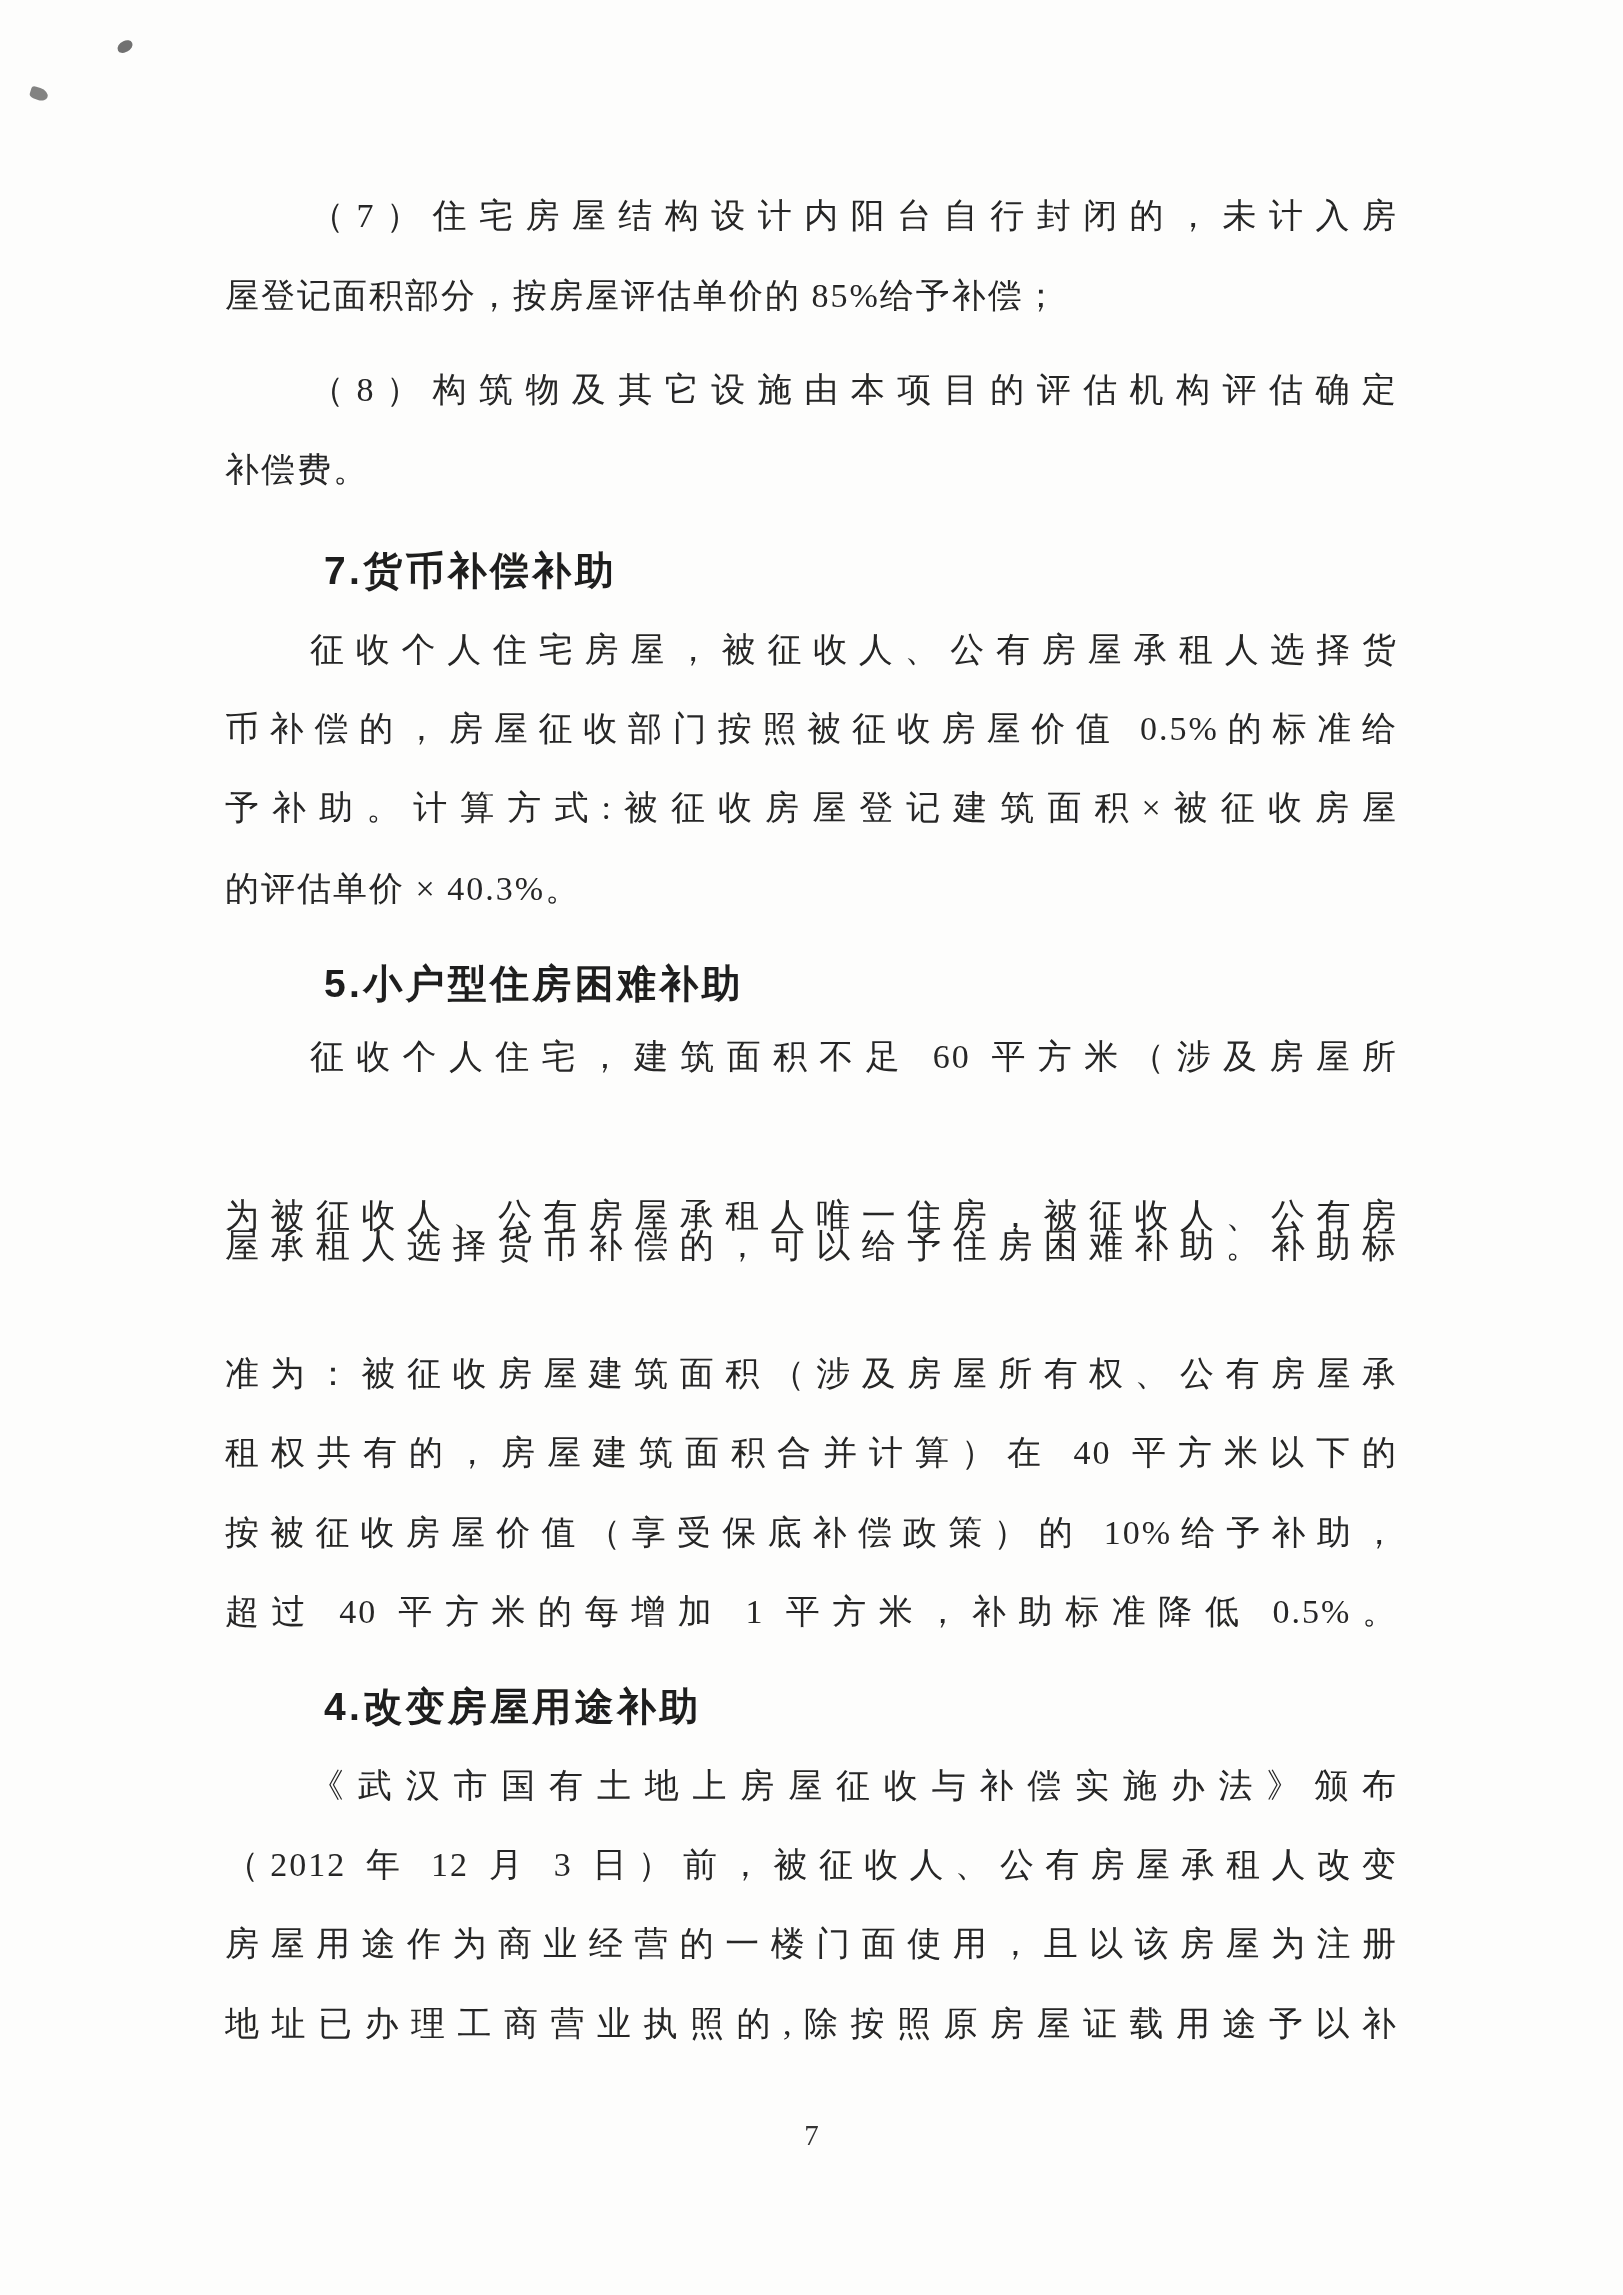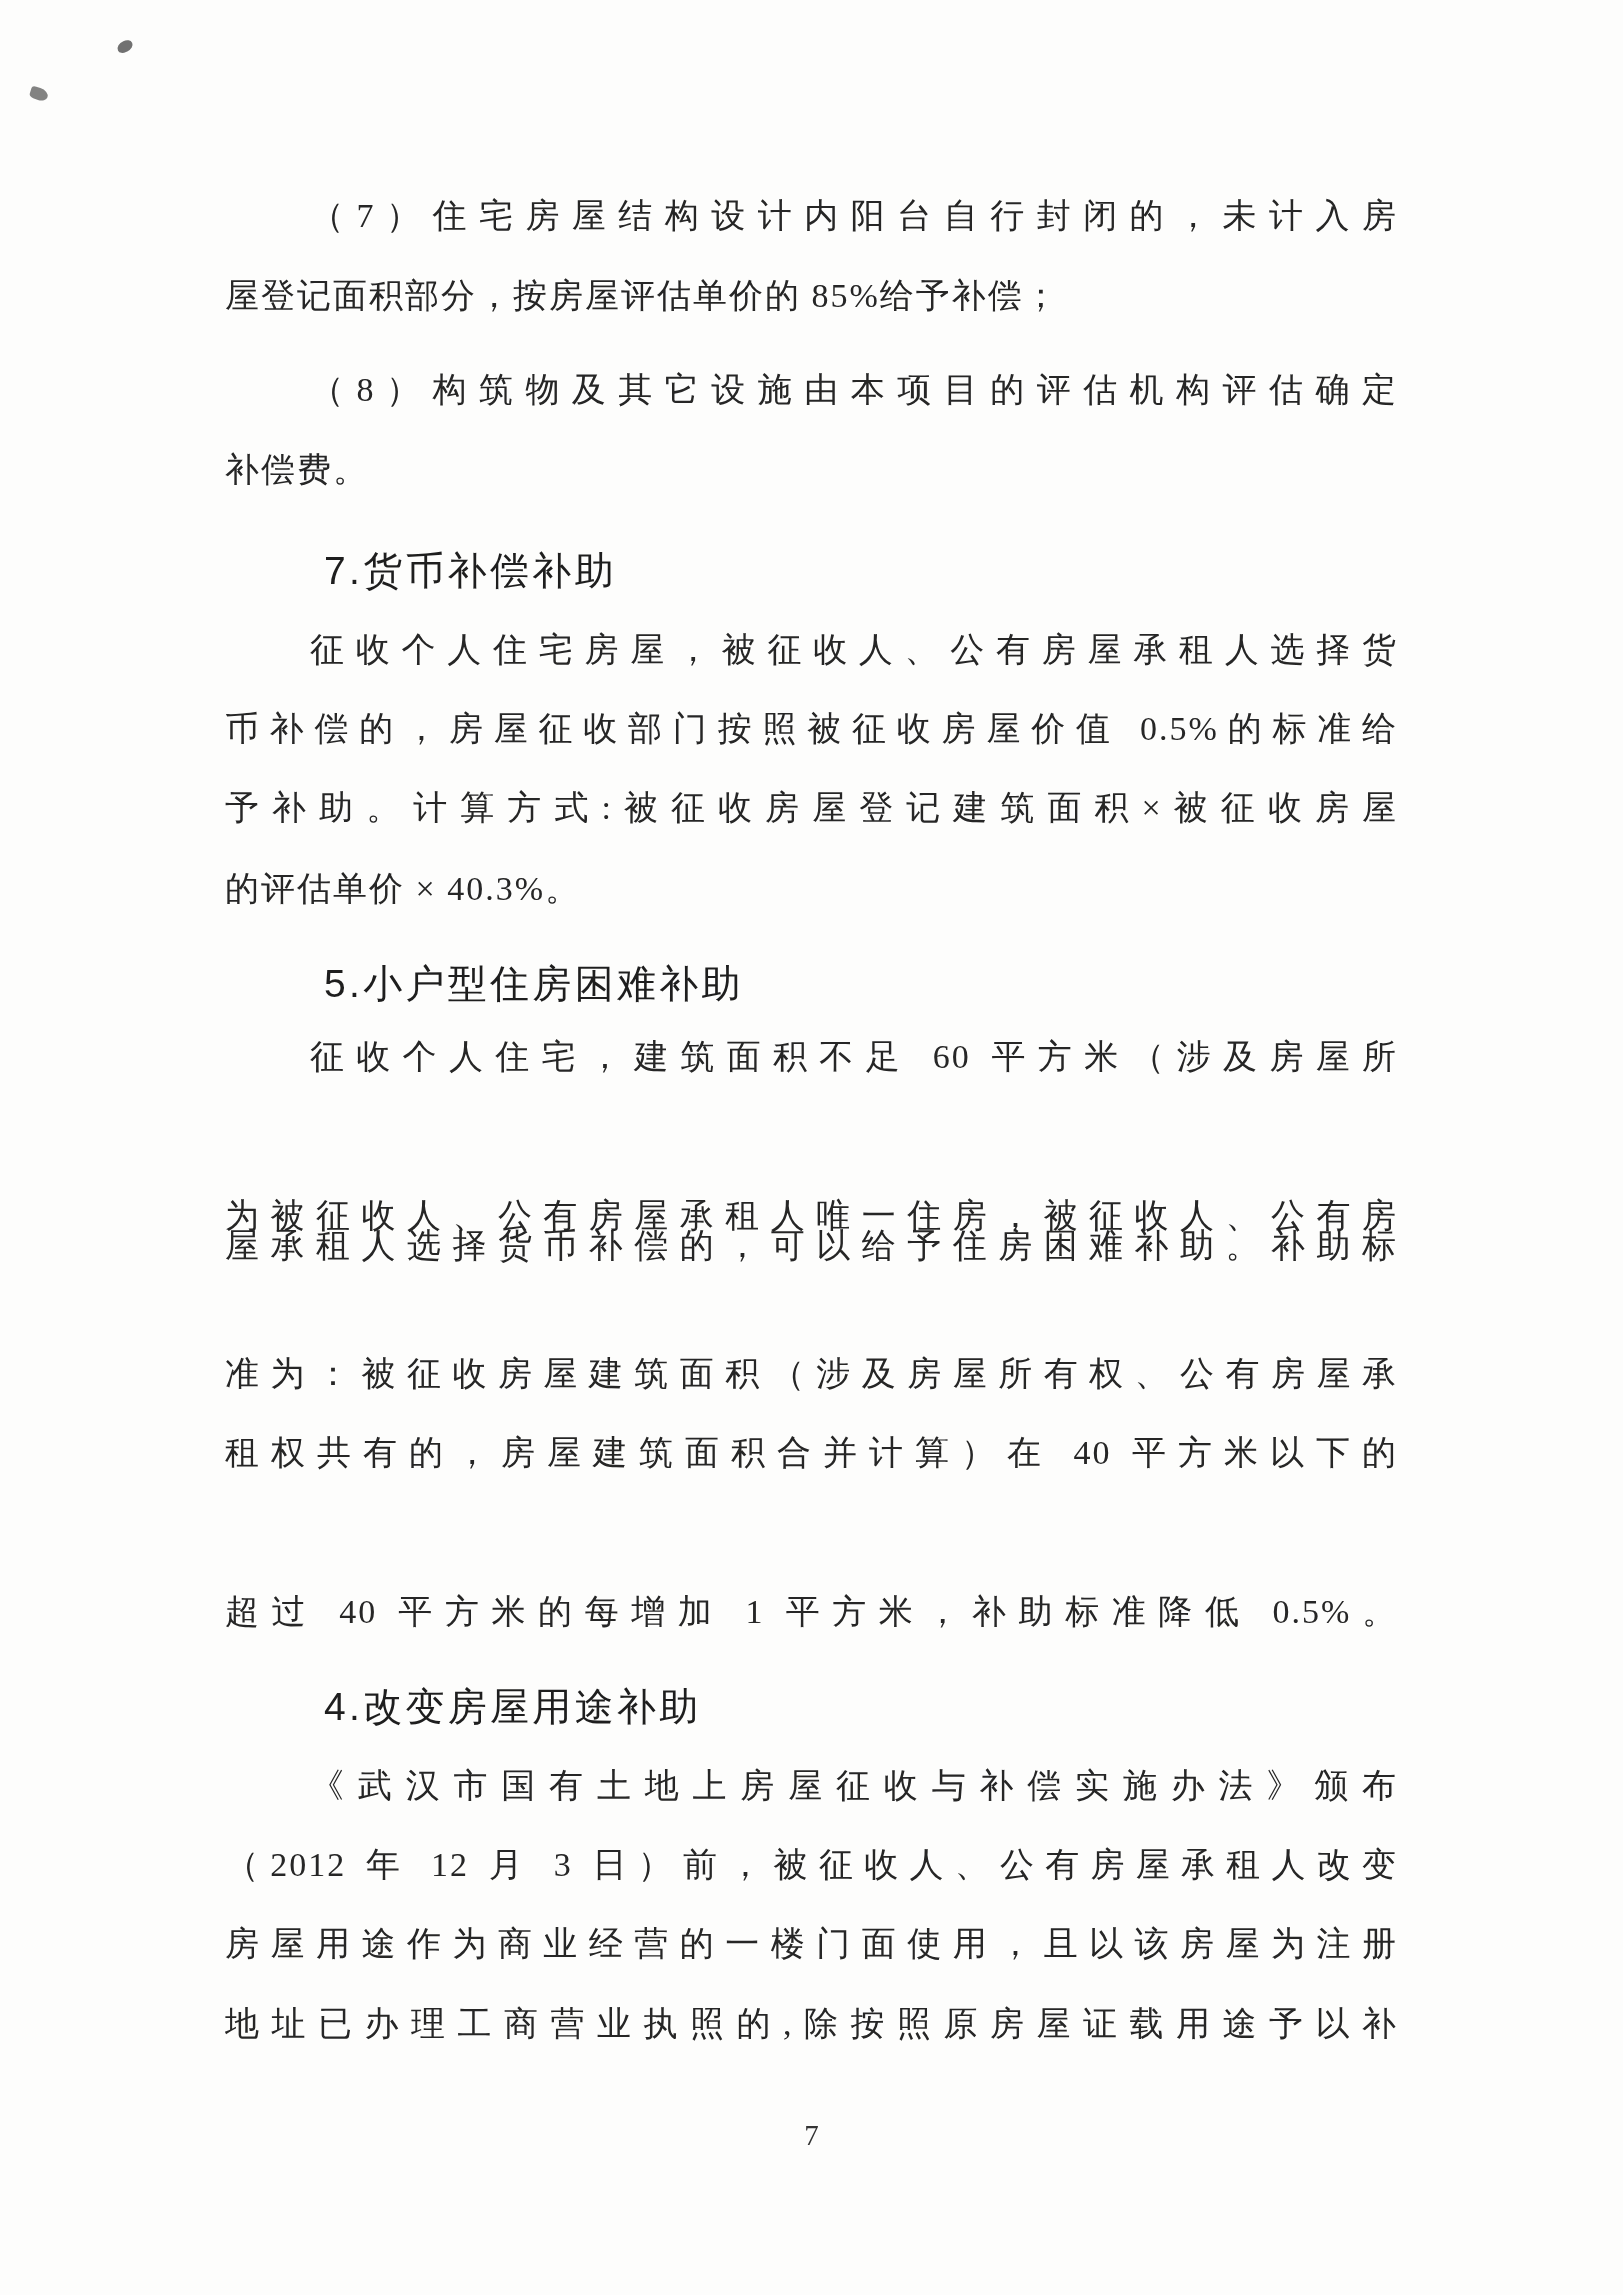--- a/index.html
+++ b/index.html
@@ -39,7 +39,7 @@
   
   .heading {
     font-family: "Liberation Sans", "DejaVu Sans", sans-serif;
-    font-weight: 400;
+    font-weight: 700;
     font-size: 39px;
     letter-spacing: 3.3px;
     padding-left: 99px;

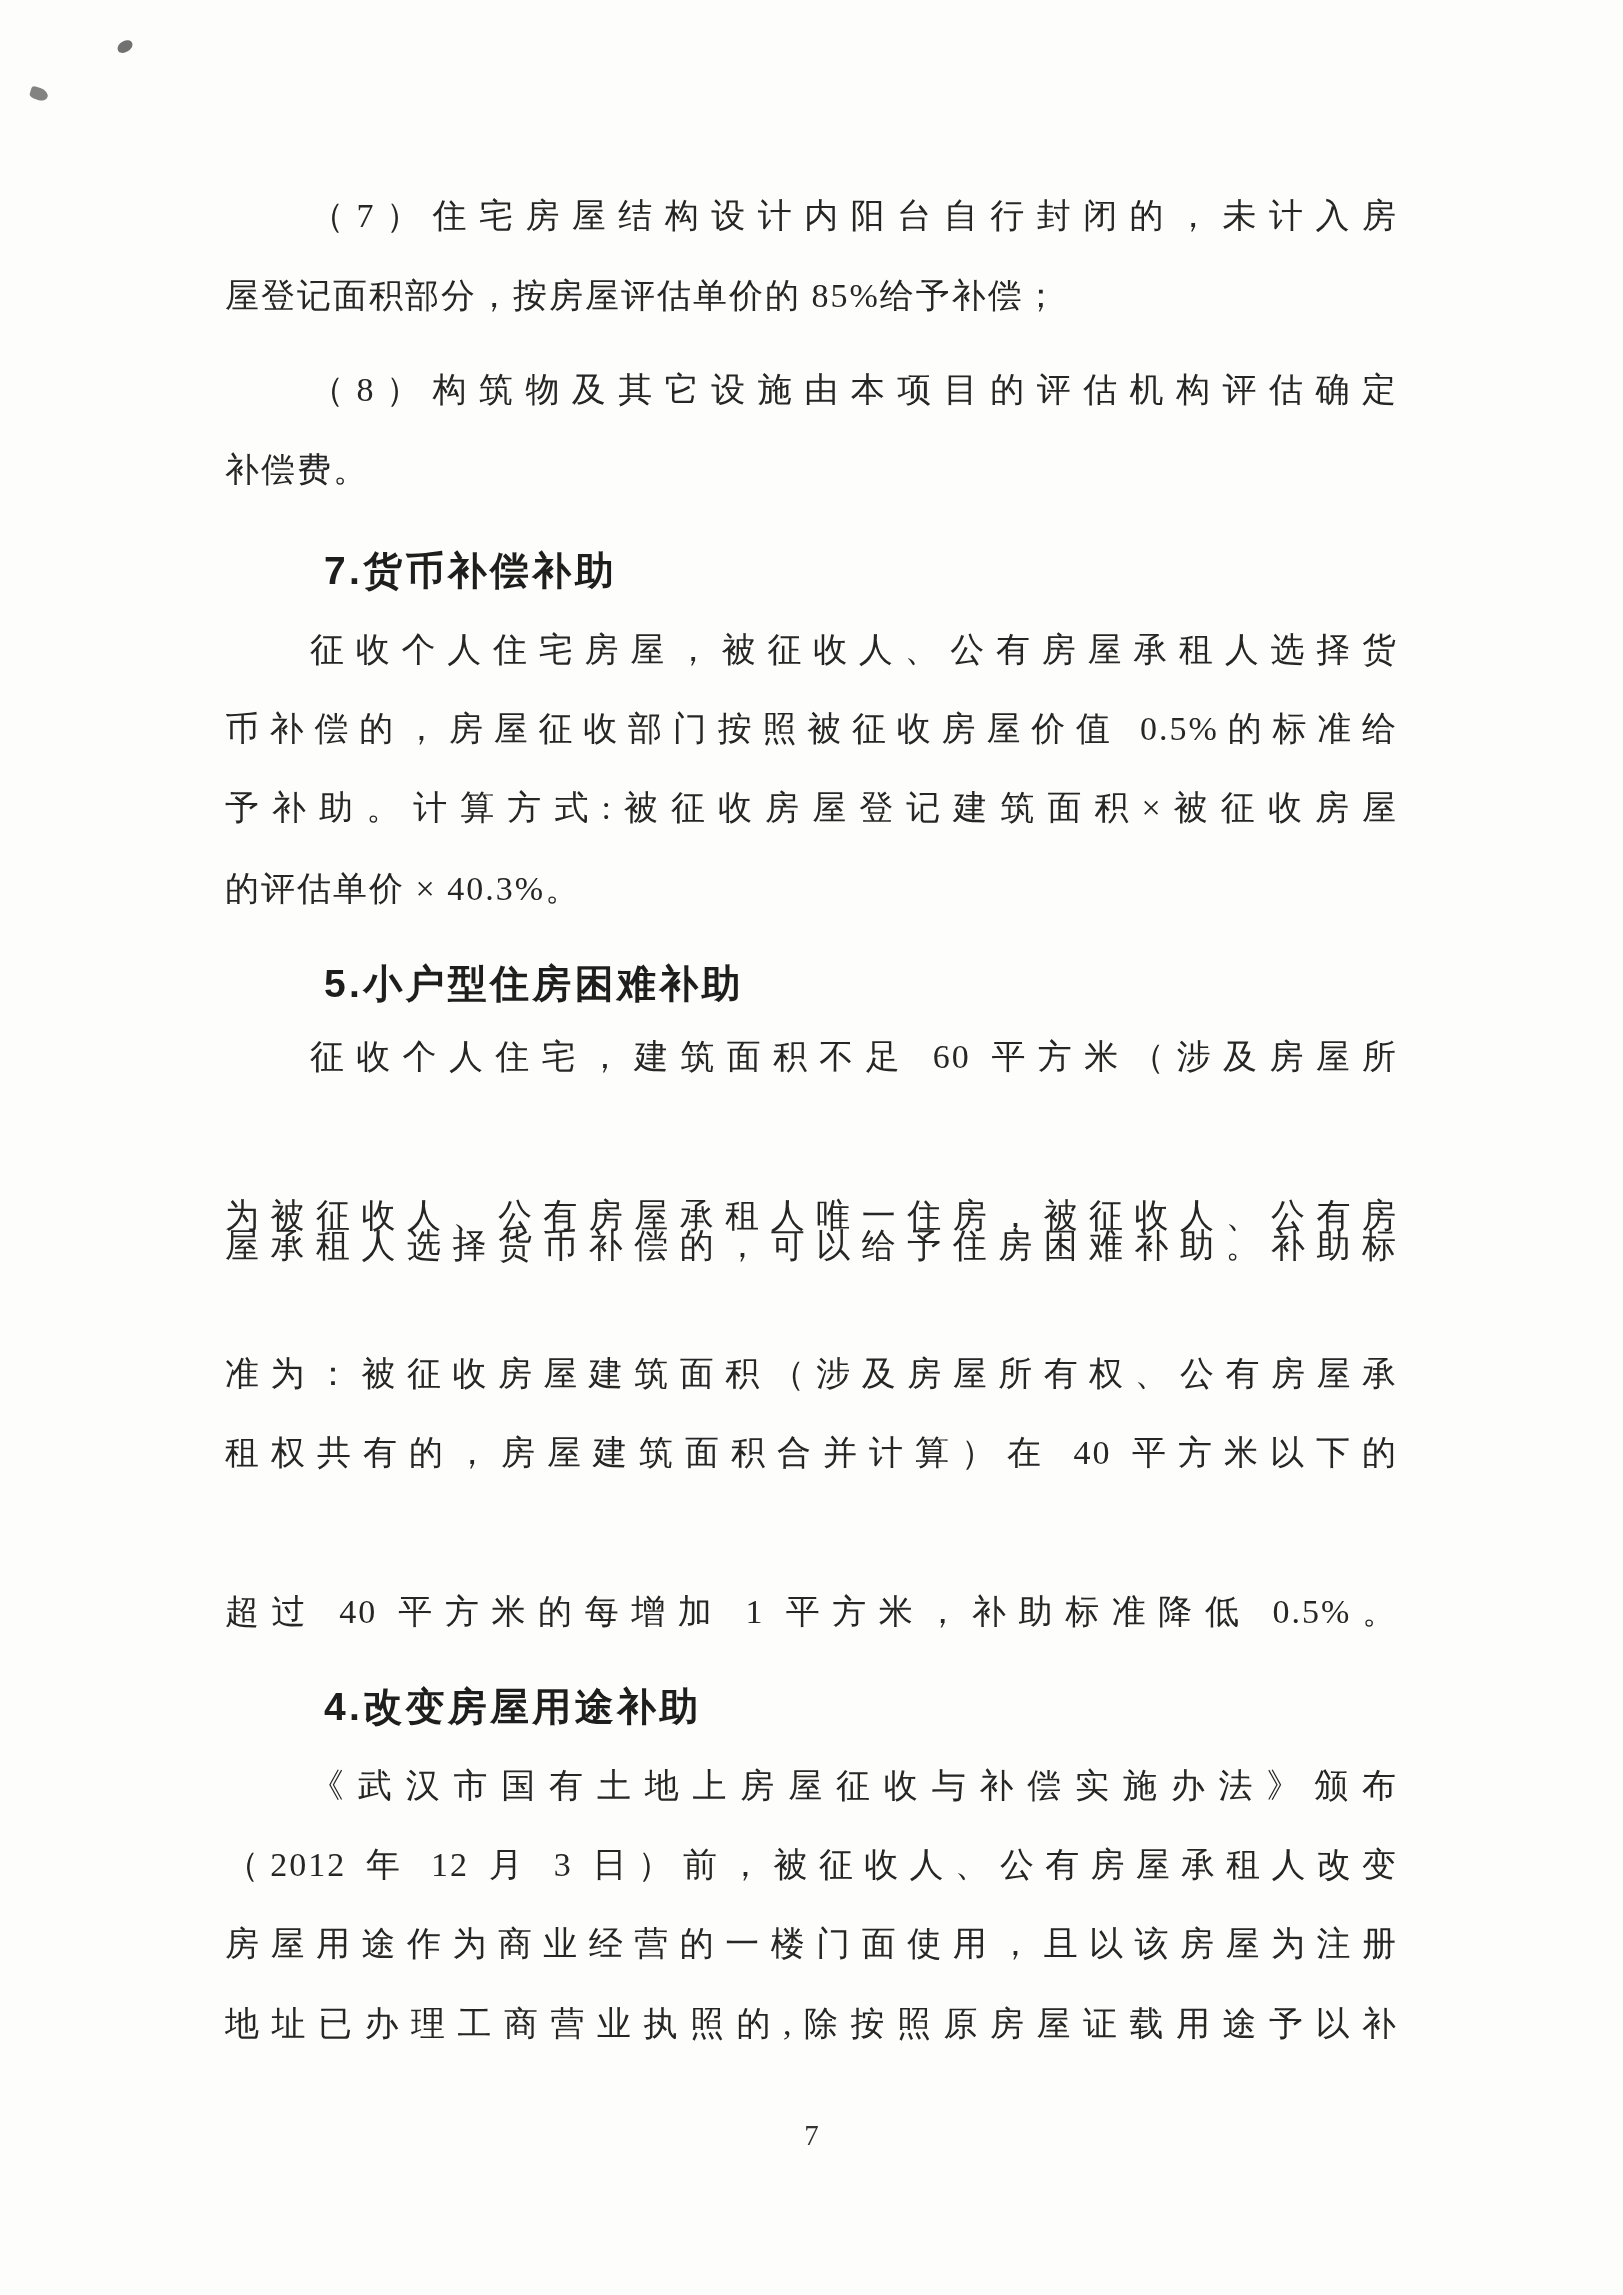--- a/index.html
+++ b/index.html
@@ -102,6 +102,7 @@
   <div class="line just" style="top:1226px">屋承租人选择货币补偿的，可以给予住房困难补助。补助标</div>
   <div class="line just" style="top:1354px">准为：被征收房屋建筑面积（涉及房屋所有权、公有房屋承</div>
   <div class="line just" style="top:1433px">租权共有的，房屋建筑面积合并计算）在 40 平方米以下的</div>
+  <div class="line just" style="top:1513px">按被征收房屋价值（享受保底补偿政策）的 10%给予补助，</div>
   <div class="line just" style="top:1592px">超过 40 平方米的每增加 1 平方米，补助标准降低 0.5%。</div>
 
   <div class="line heading" style="top:1685px">4.改变房屋用途补助</div>

